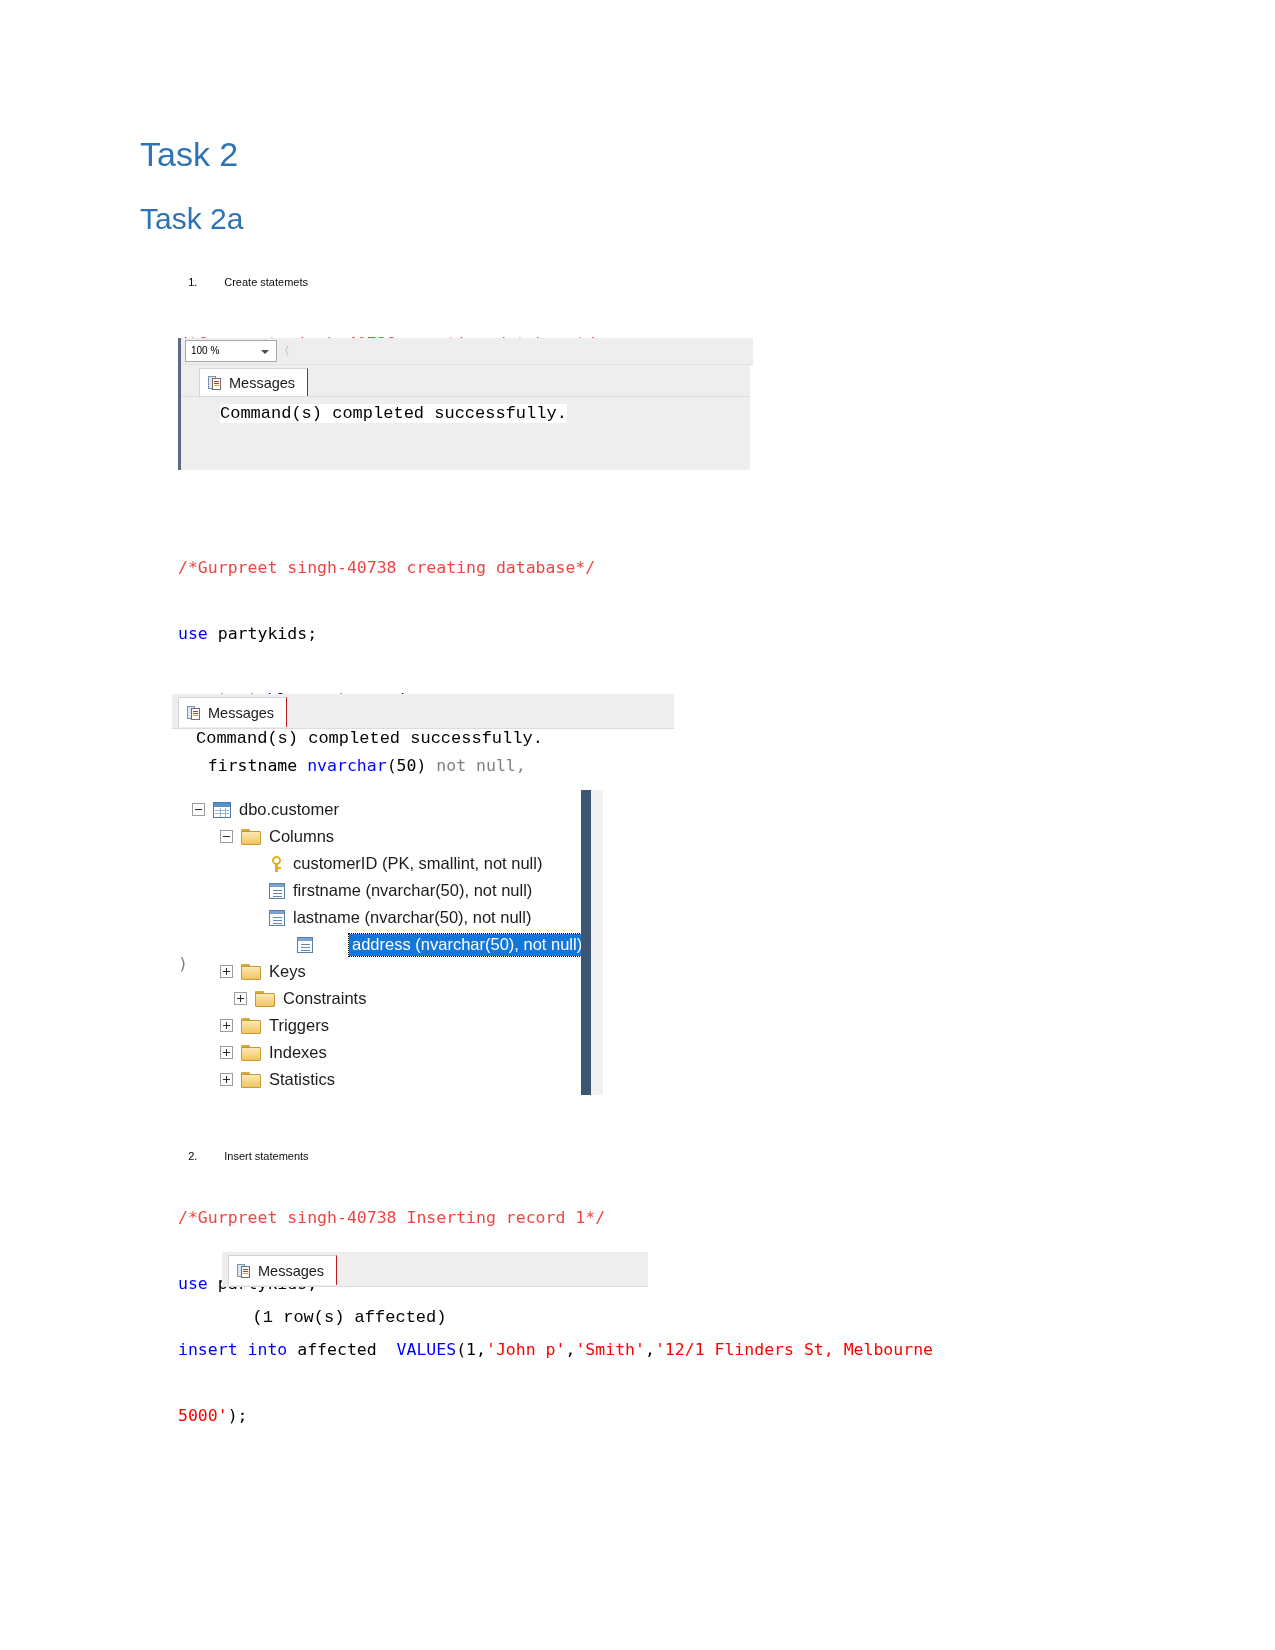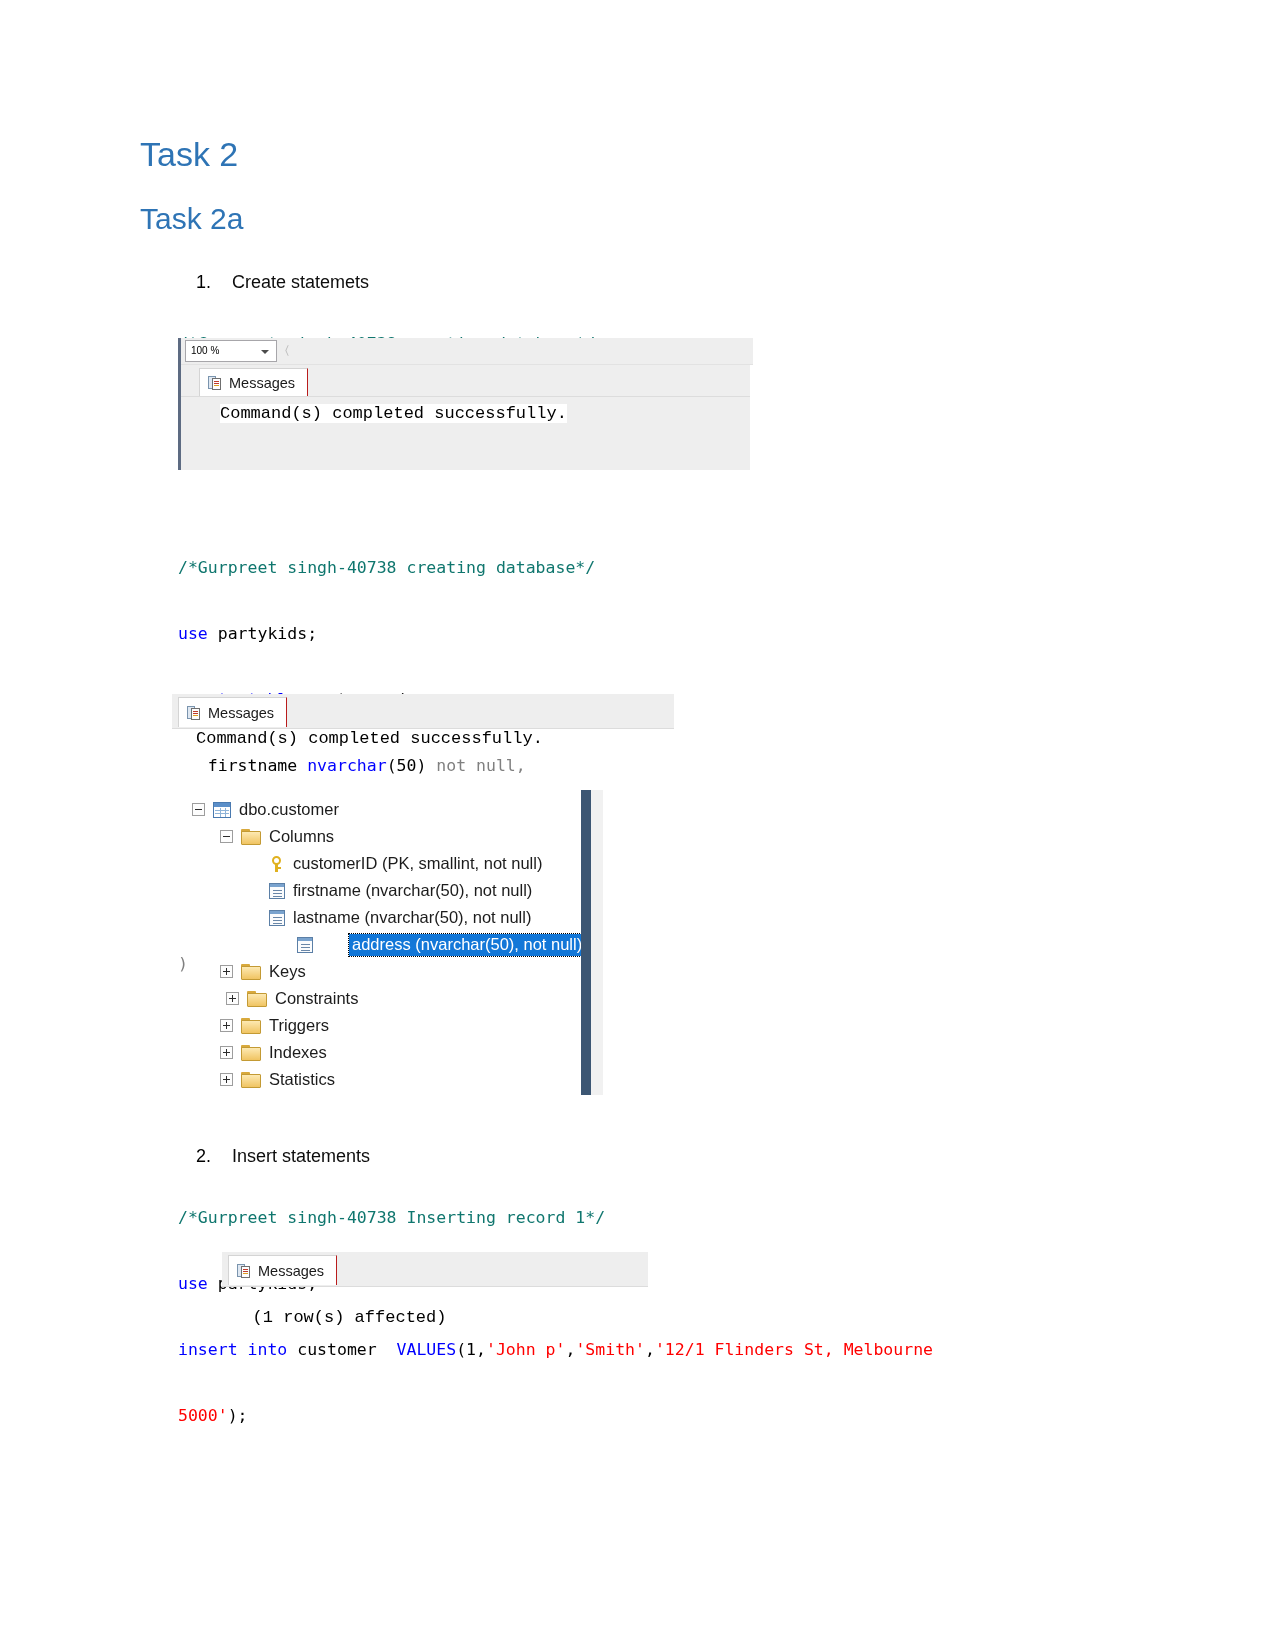--- a/index.html
+++ b/index.html
@@ -48,7 +48,7 @@
   
   .listitem {
     position: absolute;
-    font-size: 18px;
+    font-size: 11px;
     color: #0d0d0d;
     line-height: 22px;
     white-space: pre;

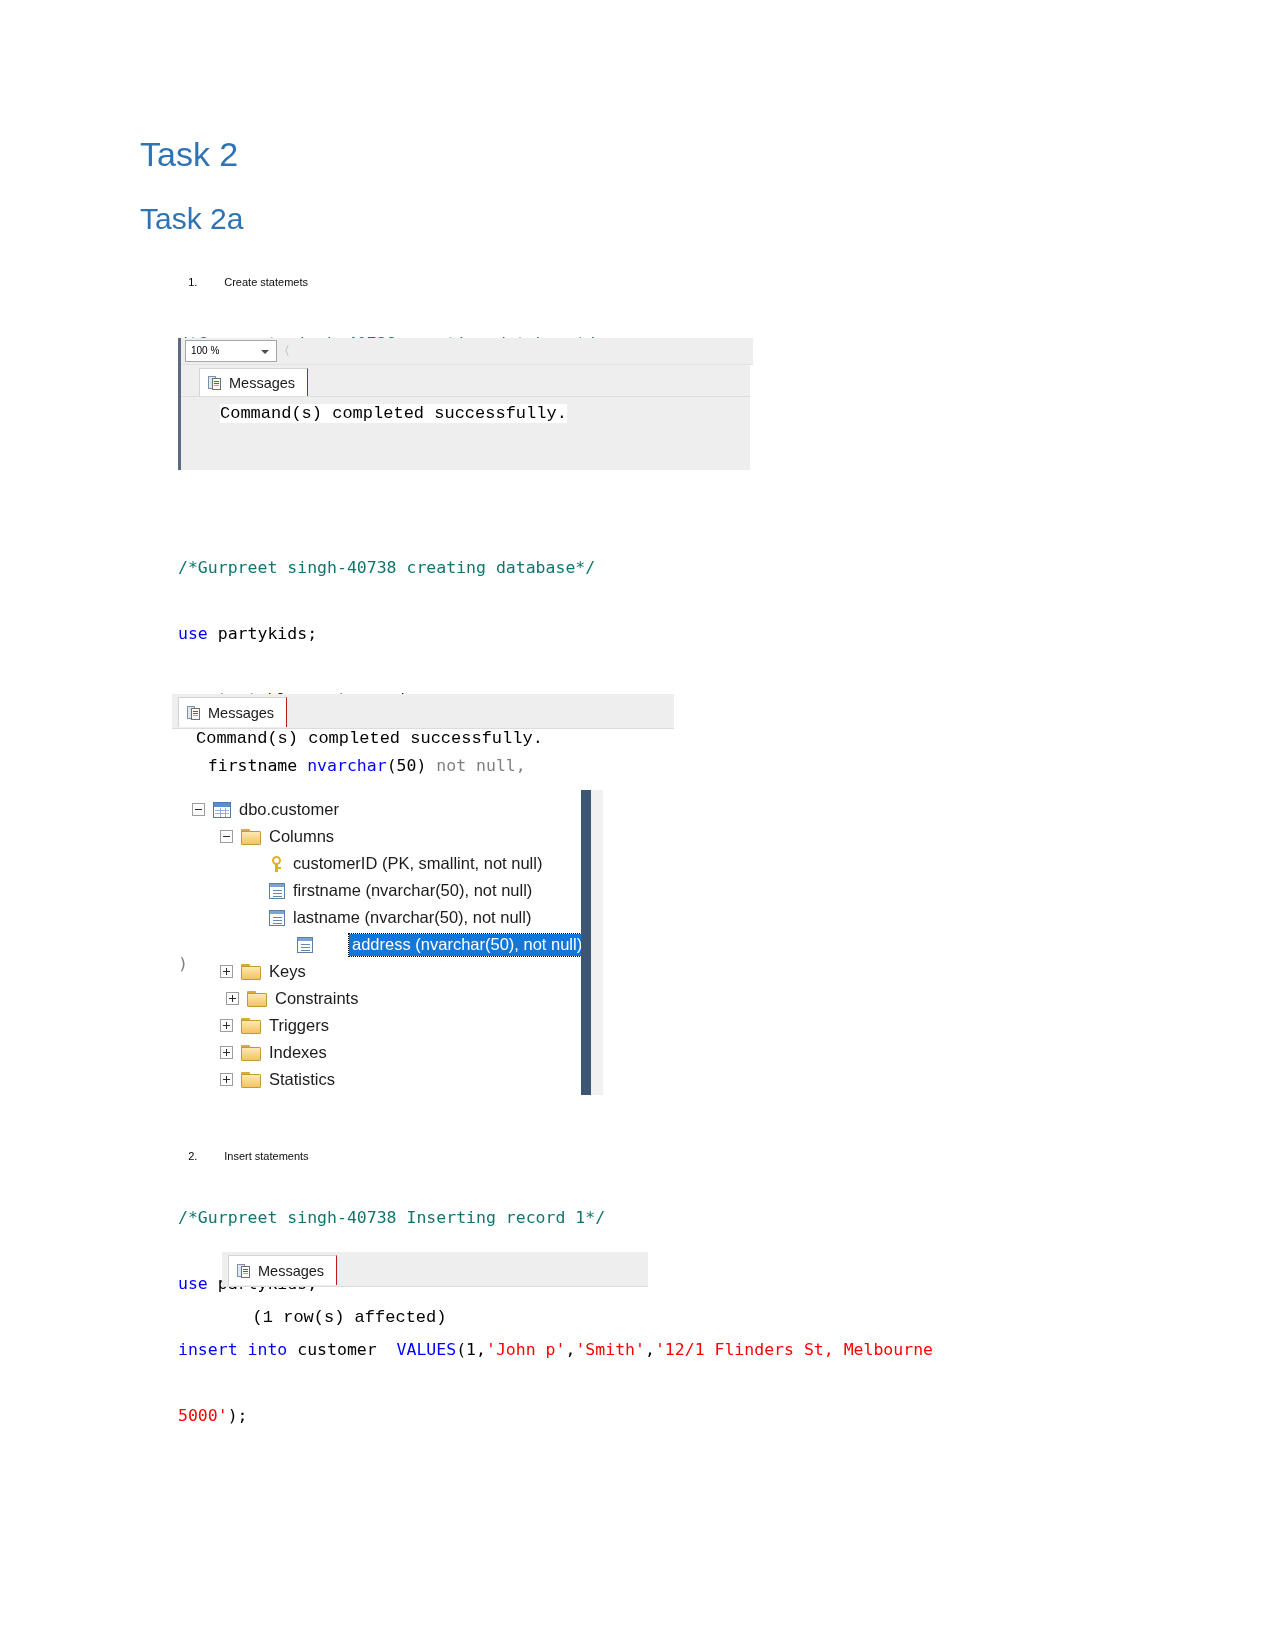--- a/index.html
+++ b/index.html
@@ -68,7 +68,7 @@
     color: #000000;
   }
   .kw   { color: #0000ff; }
-  .cmt  { color: #0f766e; text-align: right; }
+  .cmt  { color: #ef4444; text-align: right; }
   .gray { color: #808080; }
   .str  { color: #ff0000; }
   .num  { color: #000000; }

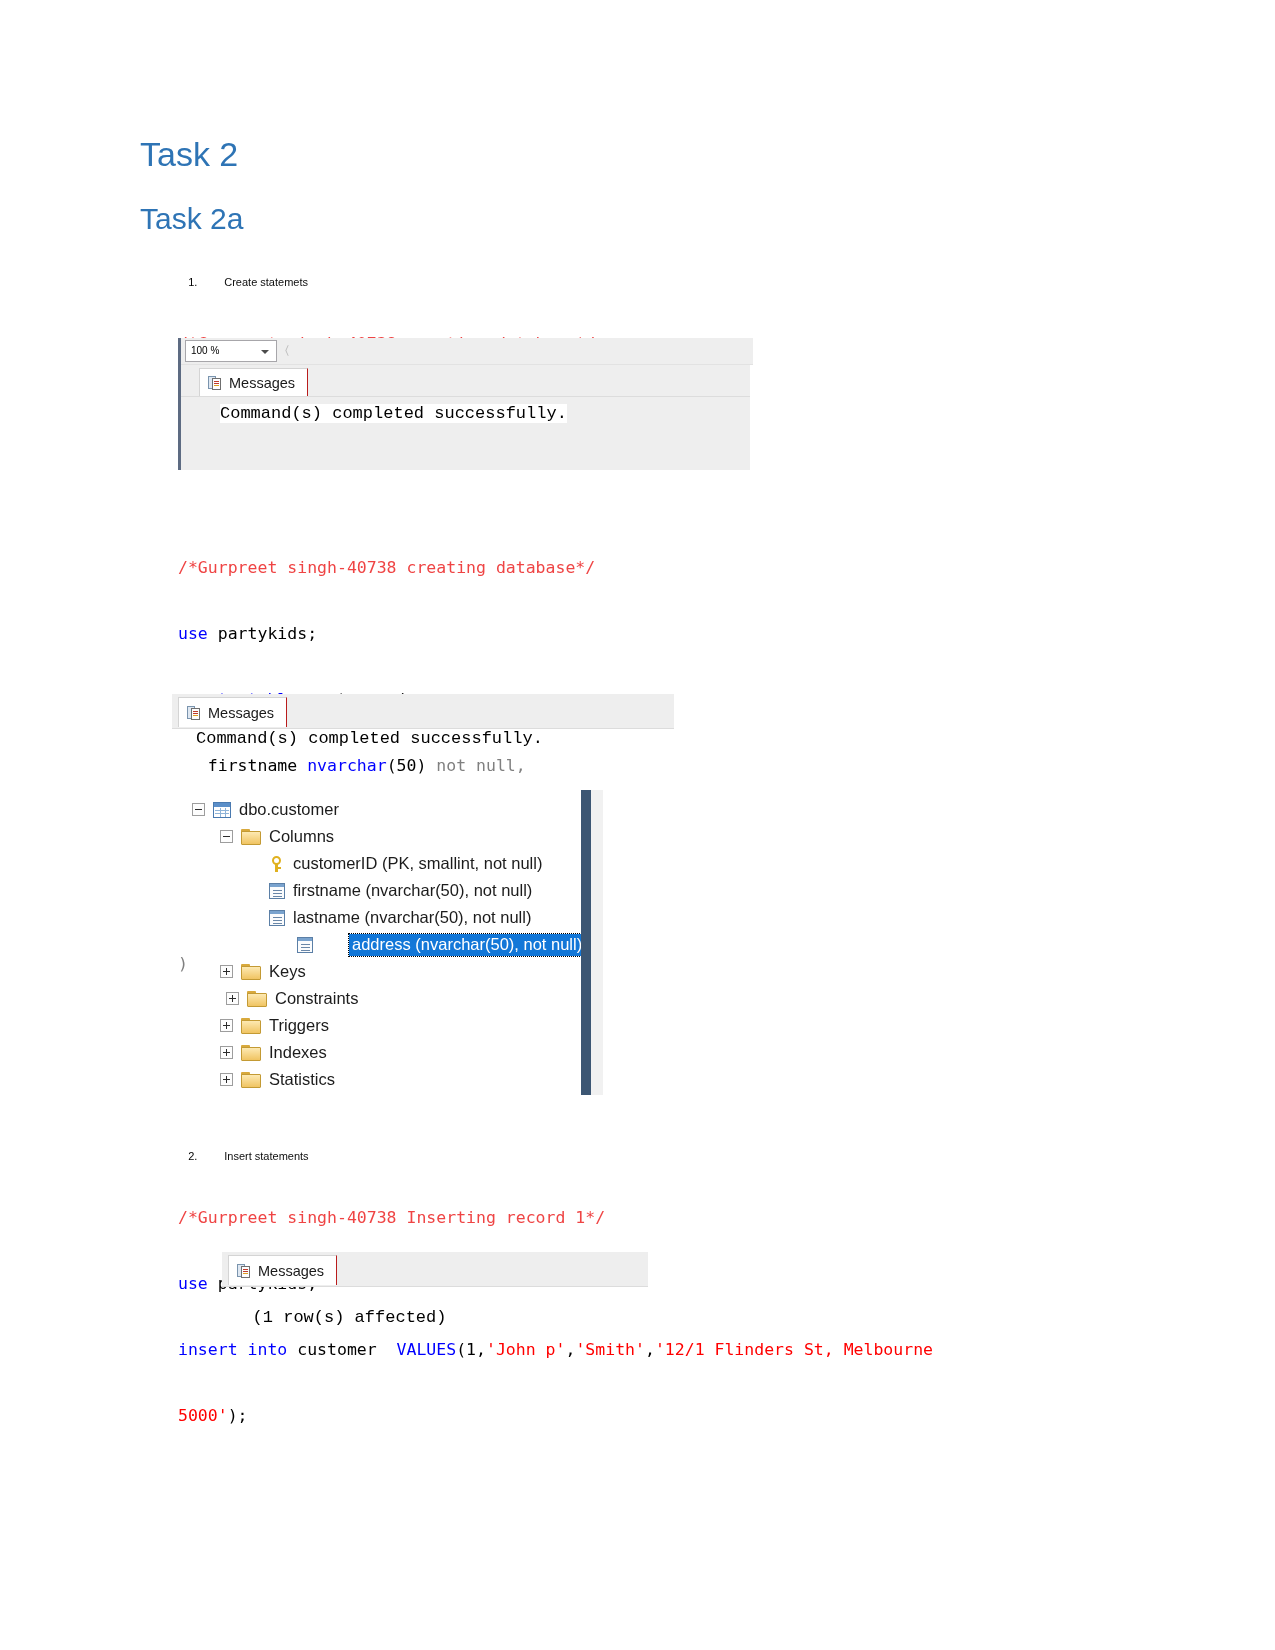--- a/index.html
+++ b/index.html
@@ -518,7 +518,7 @@
       <span class="tlabel">Keys</span>
     </div>
 
-    <div class="trow" style="left:40px; top:195px;">
+    <div class="trow" style="left:48px; top:195px;">
       <span class="expander plus"></span>
       <span class="folder">
           <span class="tab-f"></span>

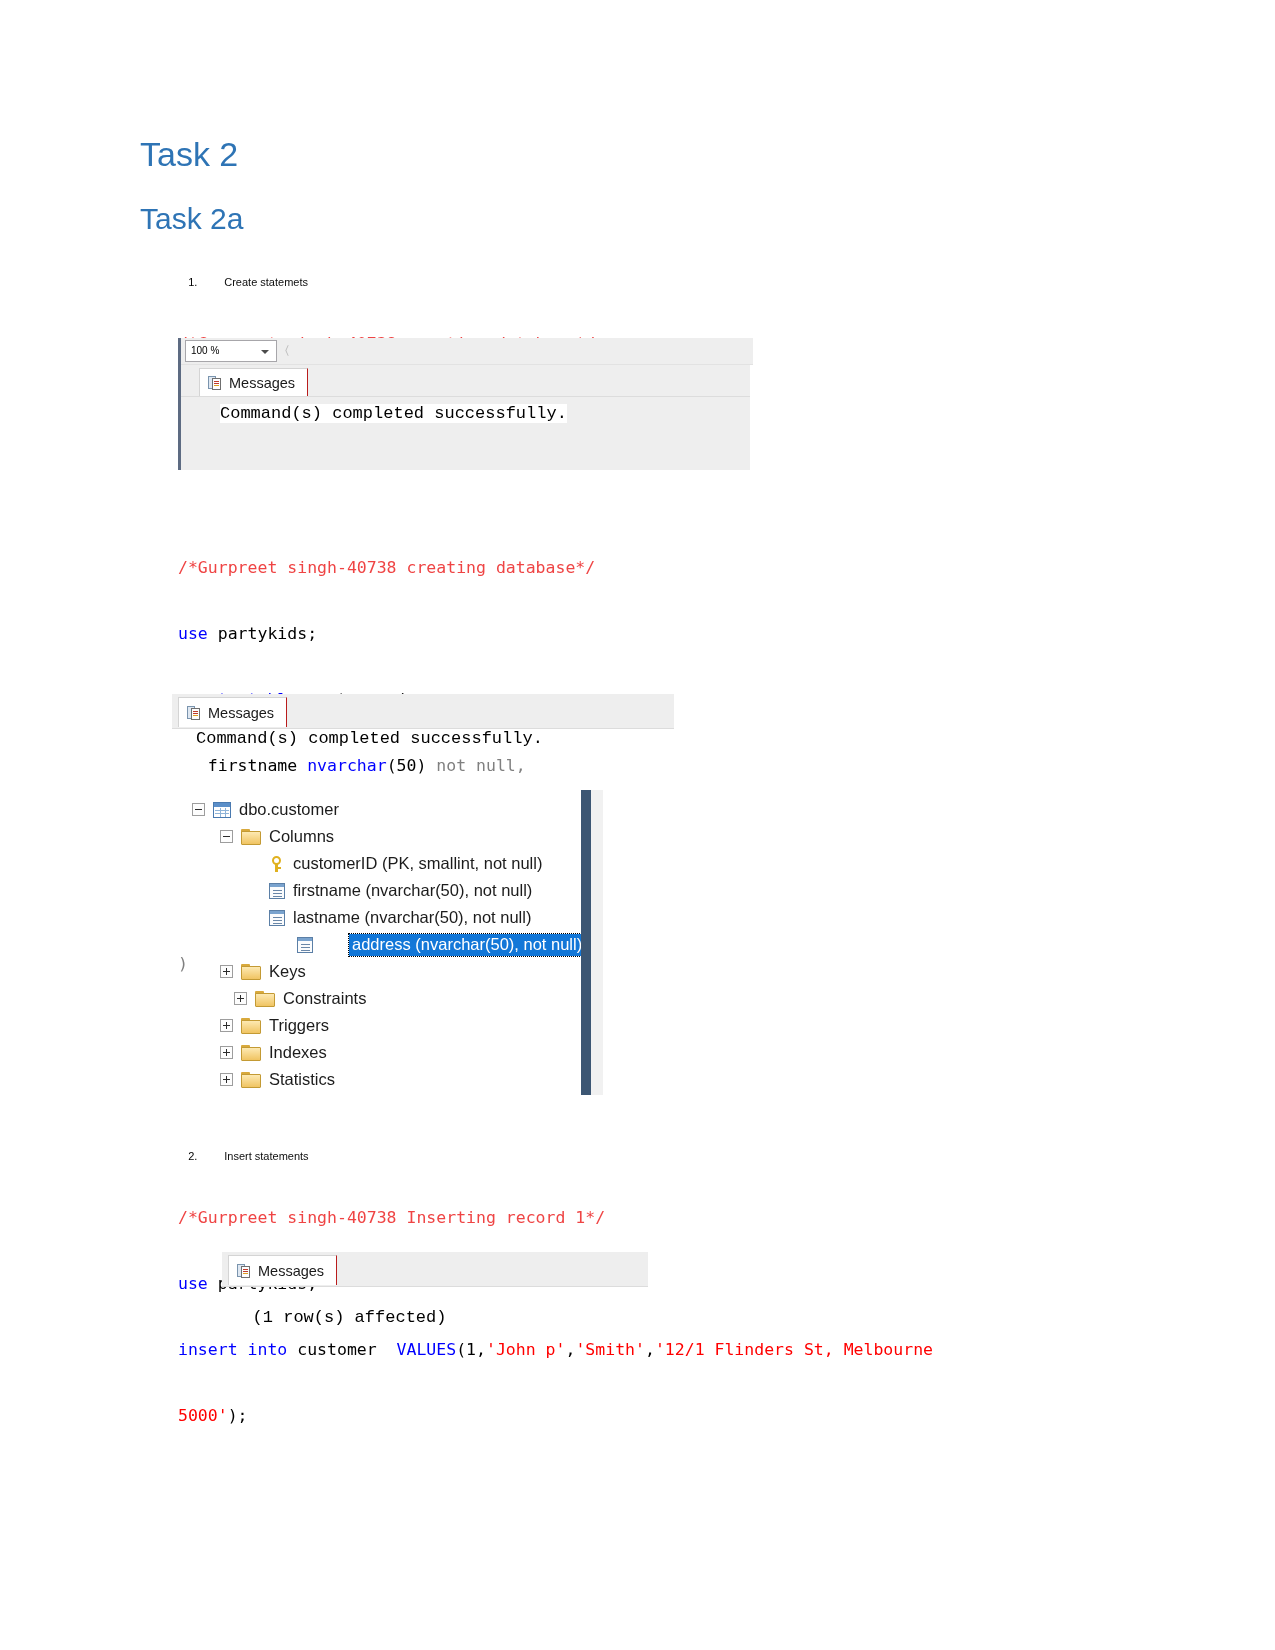--- a/index.html
+++ b/index.html
@@ -567,7 +567,7 @@
   <div class="code" style="left:178px; top:1163px;">
     <div><span class="cmt">/*Gurpreet singh-40738 Inserting record 1*/</span></div>
     <div><span class="kw">use</span><span> partykids;</span></div>
-    <div><span class="kw">insert into</span><span> customer  </span><span class="kw">VALUES</span><span>(</span><span class="num">1</span><span>,</span><span class="str">'John p'</span><span>,</span><span class="str">'Smith'</span><span>,</span><span class="str">'12/1 Flinders St, Melbourne</span></div>
+    <div><span class="kw">insert into</span><span> affected  </span><span class="kw">VALUES</span><span>(</span><span class="num">1</span><span>,</span><span class="str">'John p'</span><span>,</span><span class="str">'Smith'</span><span>,</span><span class="str">'12/1 Flinders St, Melbourne</span></div>
     <div><span class="str">5000'</span><span>);</span></div>
   </div>
 

